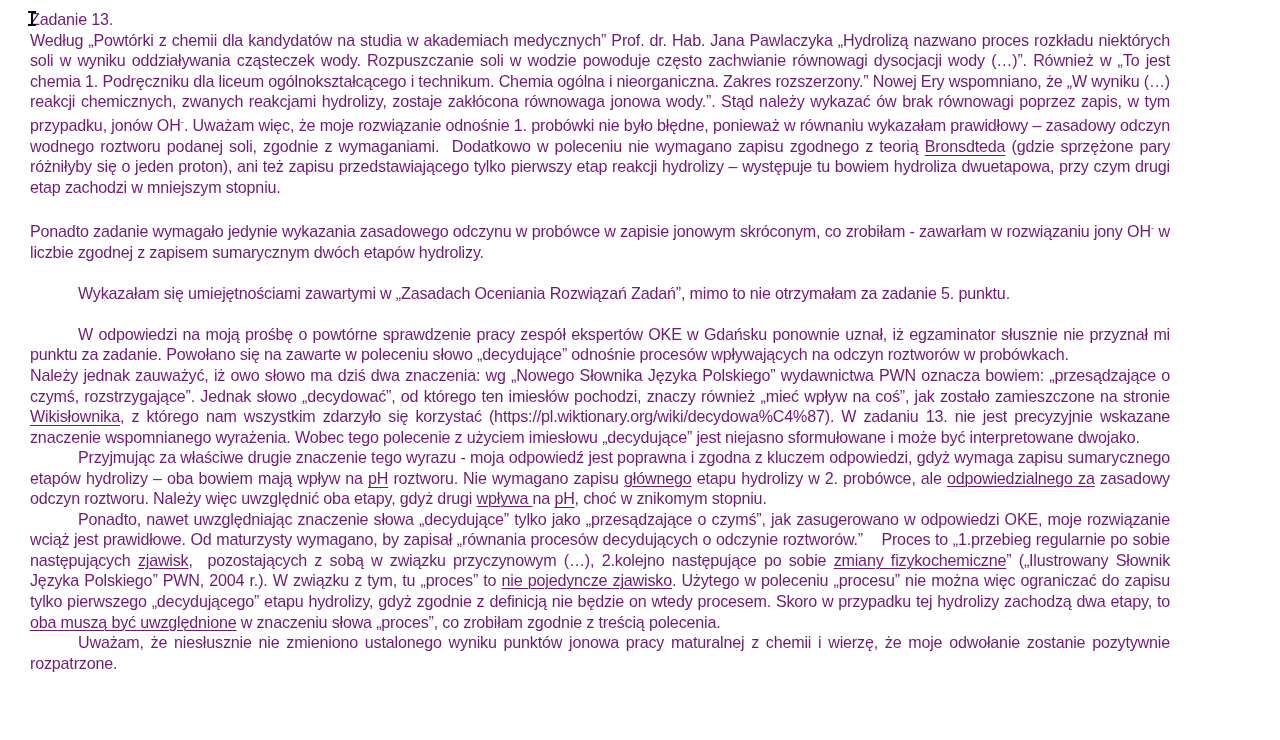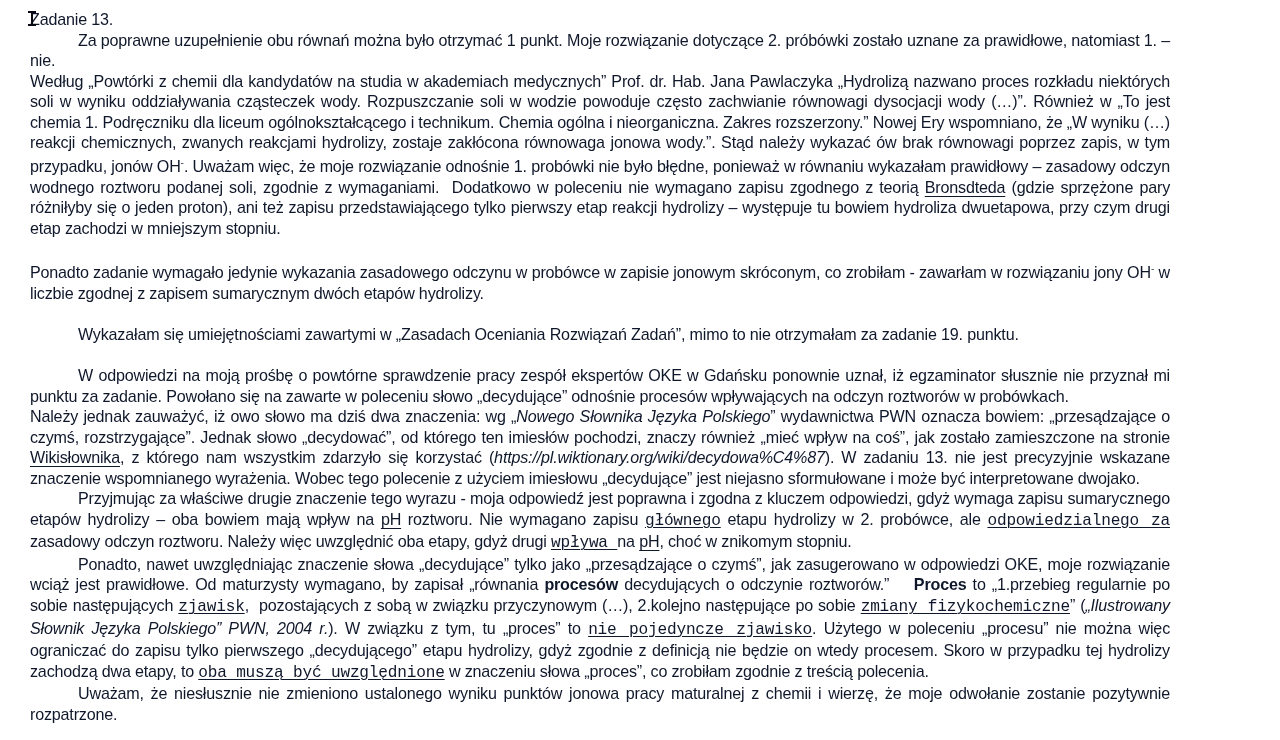--- a/index.html
+++ b/index.html
@@ -12,7 +12,7 @@
     width:1196px;height:740px;box-sizing:border-box;
     padding:9px 26px 0 30px;
     font-size:16.1px;line-height:20.55px;letter-spacing:-0.18px;
-    color:#0f172a;
+    color:#701a75;
     text-align:justify;
     border-radius:32px;
   }

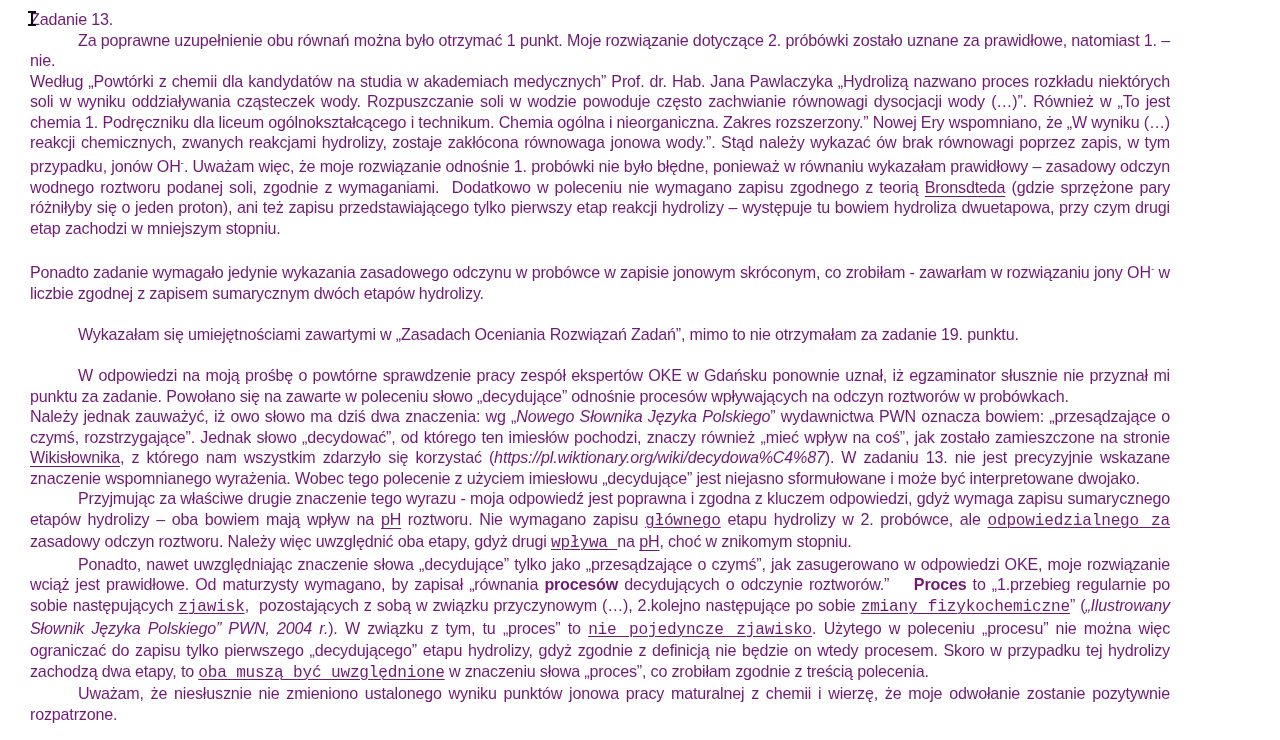--- a/index.html
+++ b/index.html
@@ -46,7 +46,6 @@
     </span>
   <div>
       <p class="para"><span>Zadanie 13.</span></p>
-      <p class="para indent"><span>Za poprawne uzupełnienie obu równań można było otrzymać 1 punkt. Moje rozwiązanie dotyczące 2. próbówki zostało uznane za prawidłowe, natomiast 1. – nie.</span></p>
       <p class="para"><span>Według „Powtórki z chemii dla kandydatów na studia w akademiach medycznych” Prof. dr. Hab. Jana Pawlaczyka „Hydrolizą nazwano proces rozkładu niektórych soli w wyniku oddziaływania  cząsteczek wody. Rozpuszczanie soli w wodzie powoduje często zachwianie równowagi dysocjacji wody (…)”. Również w „To jest chemia 1. Podręczniku dla liceum ogólnokształcącego i technikum. Chemia ogólna i nieorganiczna. Zakres rozszerzony.” Nowej Ery wspomniano, że „W wyniku (…) reakcji chemicznych, zwanych reakcjami hydrolizy, zostaje zakłócona równowaga jonowa wody.”. Stąd należy wykazać ów brak równowagi poprzez zapis, w tym przypadku, jonów OH</span><span class="rs-sup">-</span><span>. Uważam więc, że moje rozwiązanie odnośnie 1. probówki nie było błędne, ponieważ w równaniu wykazałam prawidłowy – zasadowy odczyn wodnego roztworu podanej soli, zgodnie z wymaganiami. &nbsp;Dodatkowo w poleceniu nie wymagano zapisu zgodnego z teorią </span><span class="rs-sq">Bronsdteda</span><span> (gdzie sprzężone pary różniłyby się o jeden proton), ani też zapisu przedstawiającego tylko pierwszy etap reakcji hydrolizy – występuje tu bowiem hydroliza dwuetapowa, przy czym drugi etap zachodzi w mniejszym stopniu.</span></p>
       <p class="para space-before"><span>Ponadto zadanie wymagało jedynie wykazania zasadowego odczynu w probówce w zapisie jonowym skróconym, co zrobiłam - zawarłam w rozwiązaniu jony OH</span><span class="rs-sup">-</span><span> w liczbie zgodnej z zapisem sumarycznym dwóch etapów hydrolizy.</span></p>
       <p class="para indent space-before"><span>Wykazałam się umiejętnościami zawartymi w „Zasadach Oceniania Rozwiązań Zadań”, mimo to nie otrzymałam za zadanie 19. punktu.</span></p>

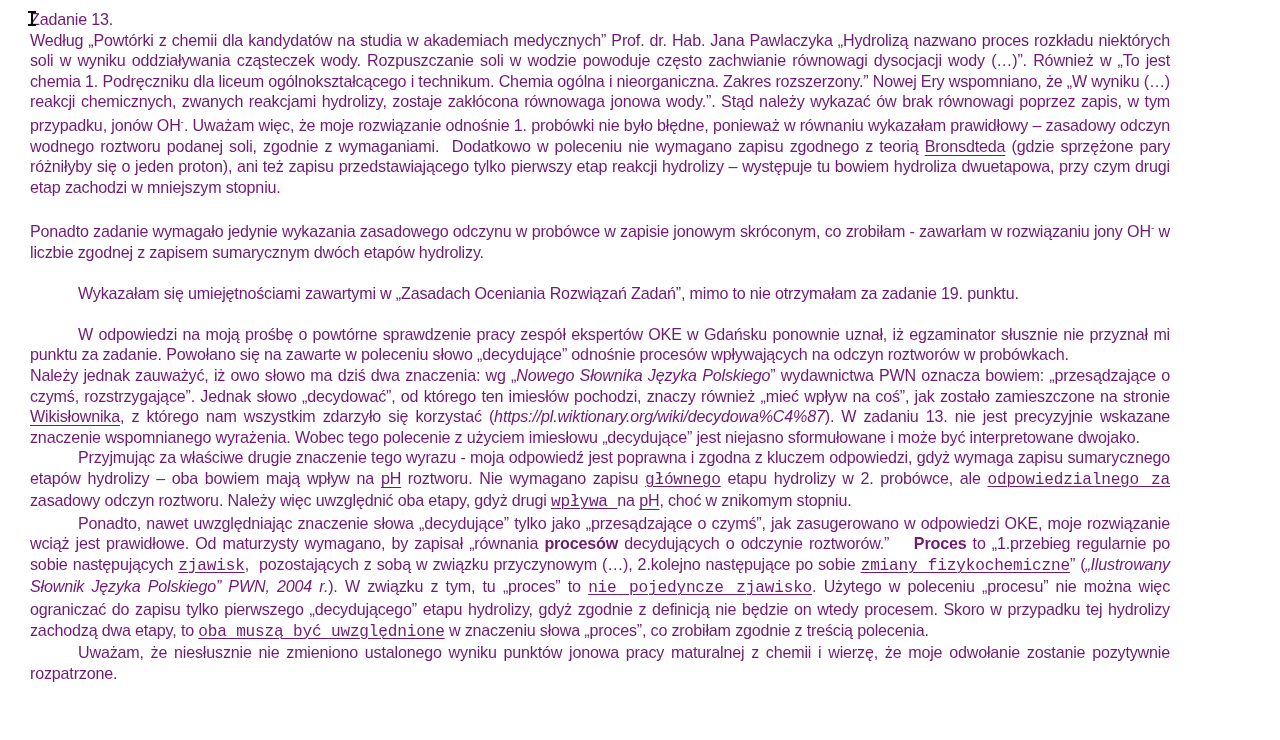--- a/index.html
+++ b/index.html
@@ -48,7 +48,7 @@
       <p class="para"><span>Zadanie 13.</span></p>
       <p class="para"><span>Według „Powtórki z chemii dla kandydatów na studia w akademiach medycznych” Prof. dr. Hab. Jana Pawlaczyka „Hydrolizą nazwano proces rozkładu niektórych soli w wyniku oddziaływania  cząsteczek wody. Rozpuszczanie soli w wodzie powoduje często zachwianie równowagi dysocjacji wody (…)”. Również w „To jest chemia 1. Podręczniku dla liceum ogólnokształcącego i technikum. Chemia ogólna i nieorganiczna. Zakres rozszerzony.” Nowej Ery wspomniano, że „W wyniku (…) reakcji chemicznych, zwanych reakcjami hydrolizy, zostaje zakłócona równowaga jonowa wody.”. Stąd należy wykazać ów brak równowagi poprzez zapis, w tym przypadku, jonów OH</span><span class="rs-sup">-</span><span>. Uważam więc, że moje rozwiązanie odnośnie 1. probówki nie było błędne, ponieważ w równaniu wykazałam prawidłowy – zasadowy odczyn wodnego roztworu podanej soli, zgodnie z wymaganiami. &nbsp;Dodatkowo w poleceniu nie wymagano zapisu zgodnego z teorią </span><span class="rs-sq">Bronsdteda</span><span> (gdzie sprzężone pary różniłyby się o jeden proton), ani też zapisu przedstawiającego tylko pierwszy etap reakcji hydrolizy – występuje tu bowiem hydroliza dwuetapowa, przy czym drugi etap zachodzi w mniejszym stopniu.</span></p>
       <p class="para space-before"><span>Ponadto zadanie wymagało jedynie wykazania zasadowego odczynu w probówce w zapisie jonowym skróconym, co zrobiłam - zawarłam w rozwiązaniu jony OH</span><span class="rs-sup">-</span><span> w liczbie zgodnej z zapisem sumarycznym dwóch etapów hydrolizy.</span></p>
-      <p class="para indent space-before"><span>Wykazałam się umiejętnościami zawartymi w „Zasadach Oceniania Rozwiązań Zadań”, mimo to nie otrzymałam za zadanie 19. punktu.</span></p>
+      <p class="para indent space-before"><span>Wykazałam się umiejętnościami zawartymi w „Zasadach Oceniania Rozwiązań Zadań”, mimo to nie otrzymałam za zadanie 5. punktu.</span></p>
       <p class="para indent space-before"><span>W odpowiedzi na moją prośbę o powtórne sprawdzenie pracy zespół ekspertów OKE w Gdańsku ponownie uznał, iż egzaminator słusznie nie przyznał mi punktu za zadanie. Powołano się na zawarte w poleceniu słowo „decydujące” odnośnie procesów wpływających na odczyn roztworów w probówkach.</span></p>
       <p class="para"><span>Należy jednak zauważyć, iż owo słowo ma dziś dwa znaczenia: wg „</span><span class="rs-i">Nowego Słownika Języka Polskiego</span><span>” wydawnictwa PWN oznacza bowiem: „przesądzające o czymś, rozstrzygające”. Jednak słowo „decydować”, od którego ten imiesłów pochodzi, znaczy również „mieć wpływ na coś”, jak zostało zamieszczone na stronie </span><span class="rs-sq">Wikisłownika</span><span>, z którego nam wszystkim zdarzyło się korzystać (</span><span class="rs-i">https://pl.wiktionary.org/wiki/decydowa%C4%87</span><span>).  W zadaniu 13. nie jest precyzyjnie wskazane znaczenie wspomnianego wyrażenia. Wobec tego polecenie z użyciem imiesłowu „decydujące” jest niejasno sformułowane i może być interpretowane dwojako.</span></p>
       <p class="para indent"><span>Przyjmując za właściwe drugie znaczenie tego wyrazu - moja odpowiedź jest poprawna i zgodna z kluczem odpowiedzi, gdyż wymaga zapisu sumarycznego etapów hydrolizy – oba bowiem mają  wpływ na </span><span class="rs-sq">pH</span><span> roztworu. Nie wymagano  zapisu </span><span class="rs-u">głównego</span><span> etapu hydrolizy w 2. probówce, ale </span><span class="rs-u">odpowiedzialnego za</span><span> zasadowy odczyn roztworu. Należy więc uwzględnić oba etapy, gdyż drugi </span><span class="rs-u">wpływa </span><span>na </span><span class="rs-sq">pH</span><span>, choć w znikomym stopniu.</span></p>

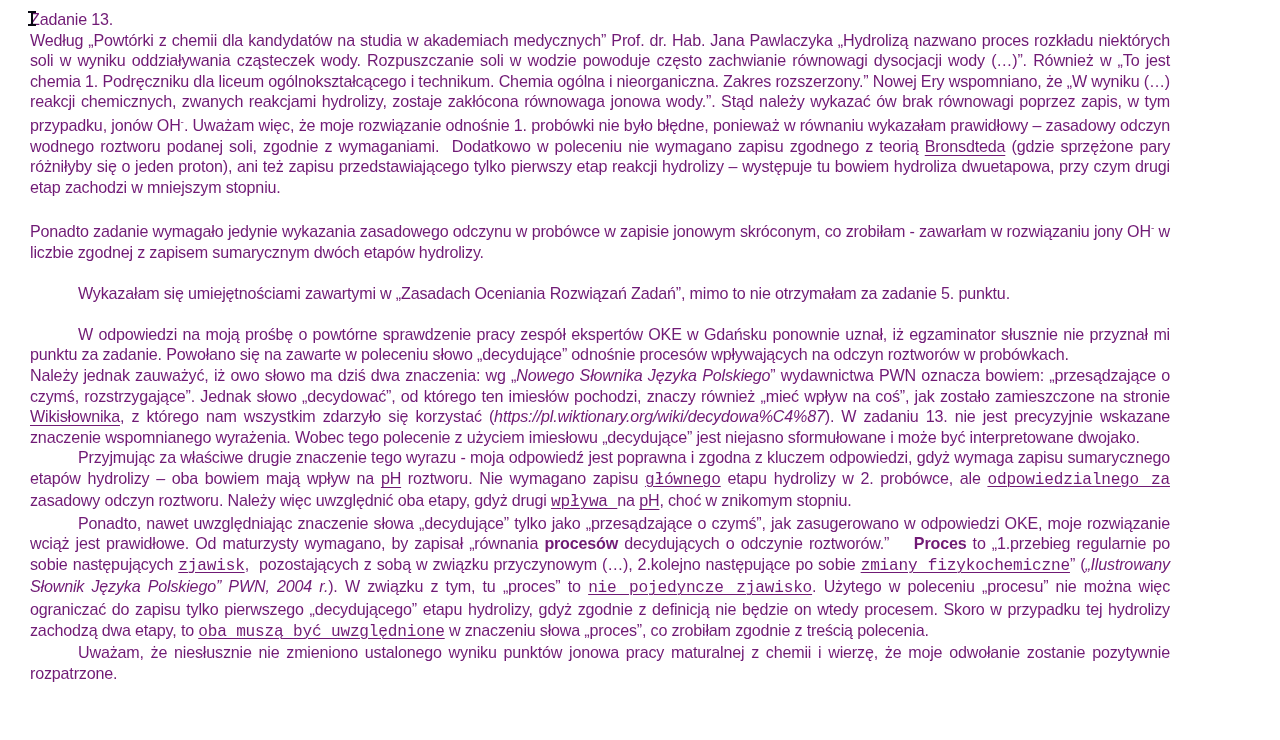--- a/index.html
+++ b/index.html
@@ -20,7 +20,7 @@
   p.space-before{margin-top:20.55px;}
   p.indent{text-indent:48px;}
   .rs-b{font-weight:700;}
-  .rs-i{font-style:italic;}
+  .rs-i{}
   .rs-u{text-decoration:underline;text-decoration-thickness:1px;text-underline-offset:2px;font-family:Liberation Mono, monospace;}
   .rs-sq{
     text-decoration-line:underline;text-decoration-style:wavy;

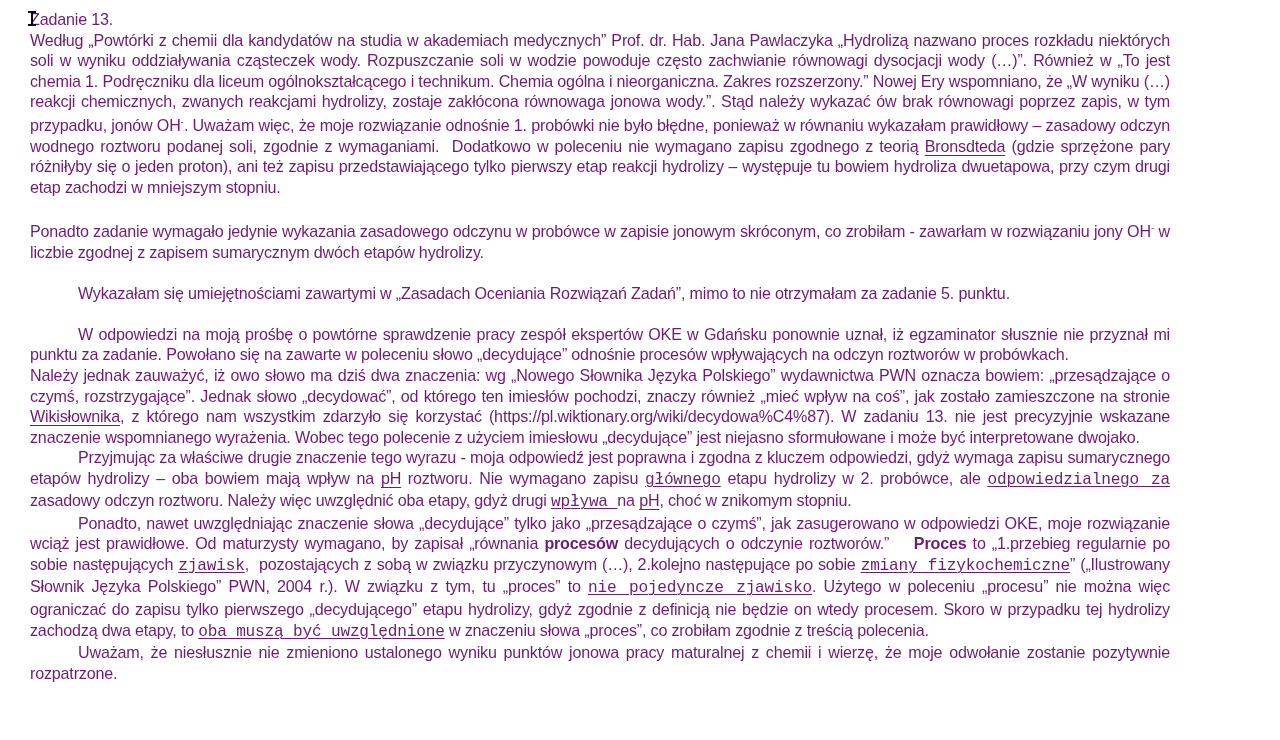--- a/index.html
+++ b/index.html
@@ -21,7 +21,7 @@
   p.indent{text-indent:48px;}
   .rs-b{font-weight:700;}
   .rs-i{}
-  .rs-u{text-decoration:underline;text-decoration-thickness:1px;text-underline-offset:2px;font-family:Liberation Mono, monospace;}
+  .rs-u{text-decoration:underline;text-decoration-thickness:1px;text-underline-offset:2px;}
   .rs-sq{
     text-decoration-line:underline;text-decoration-style:wavy;
     text-decoration-color:#dd3b28;text-decoration-thickness:1px;

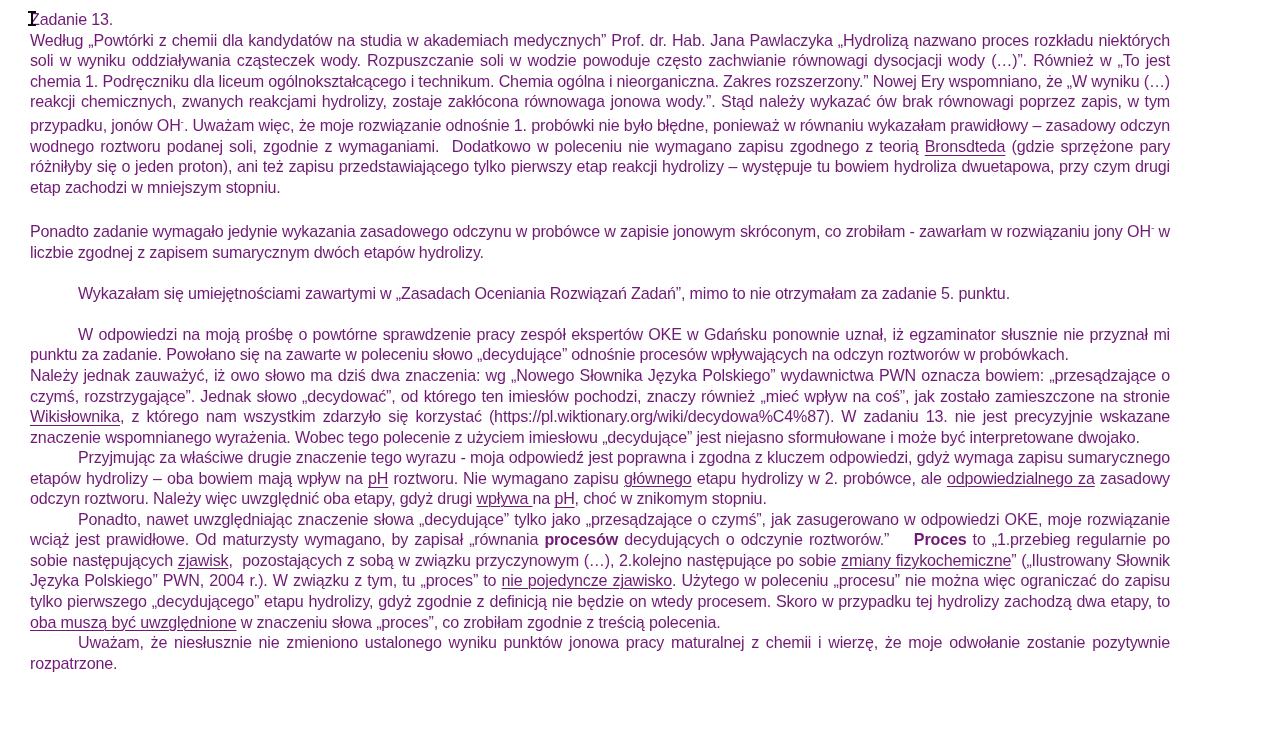--- a/index.html
+++ b/index.html
@@ -19,7 +19,7 @@
   p.para{margin:0;padding:0;}
   p.space-before{margin-top:20.55px;}
   p.indent{text-indent:48px;}
-  .rs-b{font-weight:700;}
+  .rs-b{font-weight:400;}
   .rs-i{}
   .rs-u{text-decoration:underline;text-decoration-thickness:1px;text-underline-offset:2px;}
   .rs-sq{

